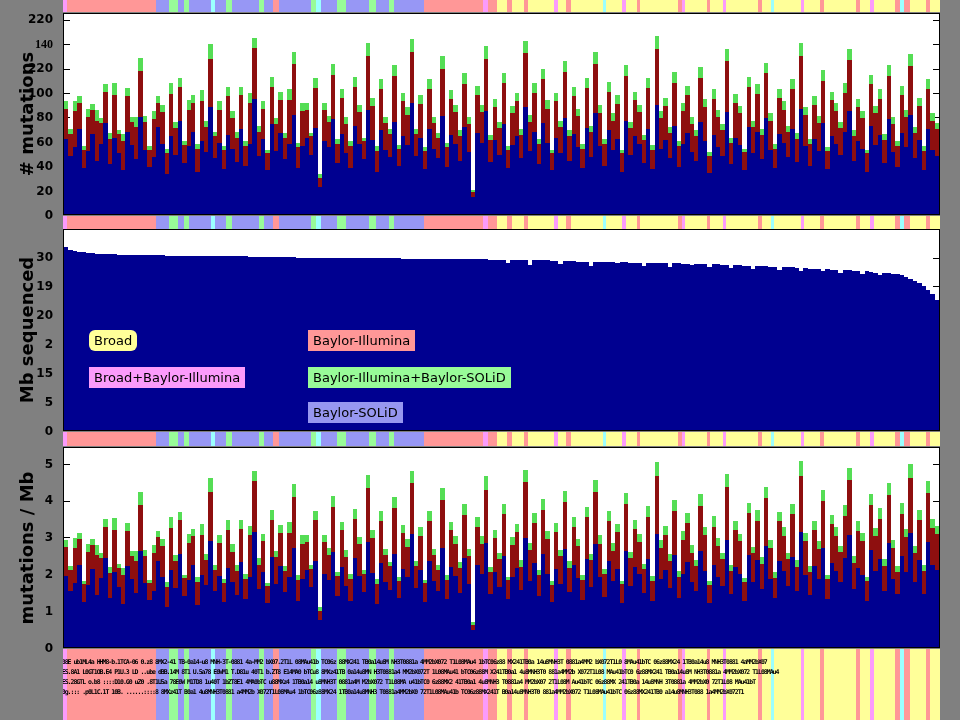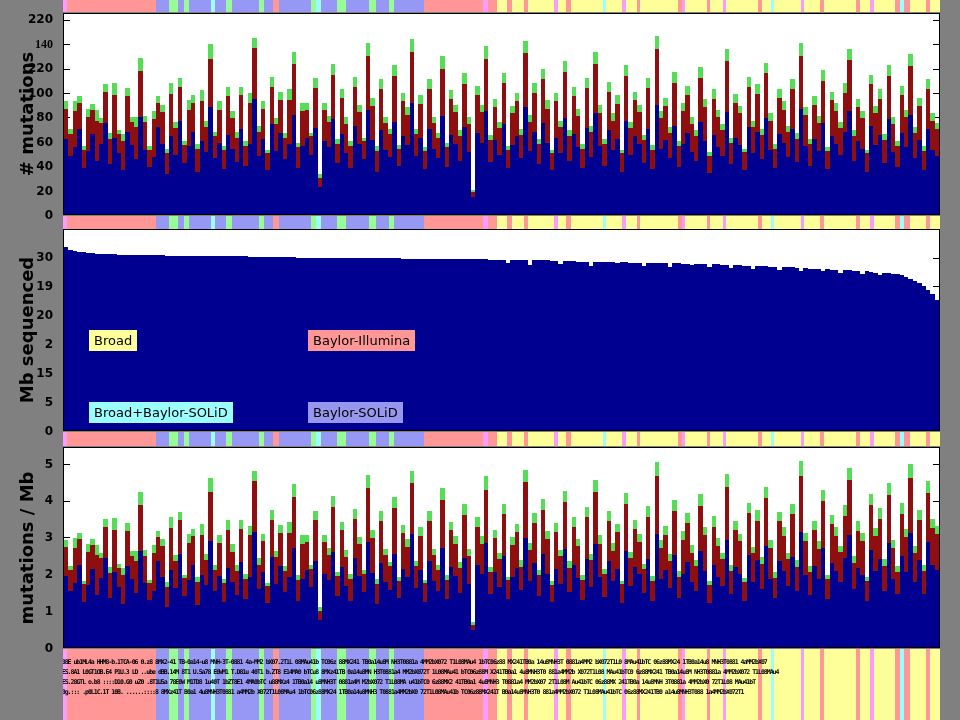--- a/index.html
+++ b/index.html
@@ -1832,7 +1832,7 @@
           </div>
         </div>
       <div class="legend-centers">
-          <div class="cbox c0 r0" style="background: rgb(255, 255, 153);">Broad</div>
+          <div class="cbox c0 r0" style="background: rgb(255, 255, 153); border-radius: 6px;">Broad</div>
           <div class="cbox c1 r0" style="background: rgb(255, 151, 151);">Baylor-Illumina</div>
           <div class="cbox c0 r2" style="background: rgb(155, 255, 255);">Broad+Baylor-SOLiD</div>
           <div class="cbox c1 r2" style="background: rgb(151, 151, 240);">Baylor-SOLiD</div>

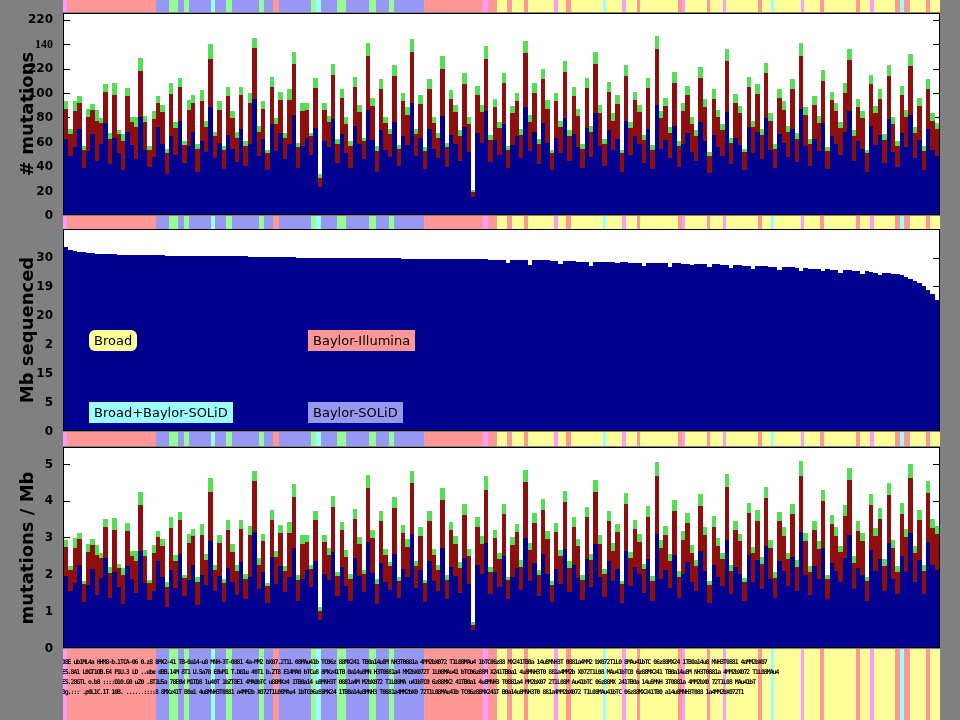--- a/index.html
+++ b/index.html
@@ -1834,6 +1834,7 @@
       <div class="legend-centers">
           <div class="cbox c0 r0" style="background: rgb(255, 255, 153); border-radius: 6px;">Broad</div>
           <div class="cbox c1 r0" style="background: rgb(255, 151, 151);">Baylor-Illumina</div>
+          <div class="cbox c0 r1" style="background: rgb(251, 155, 251);">Broad+Baylor-Illumina</div>
           <div class="cbox c0 r2" style="background: rgb(155, 255, 255);">Broad+Baylor-SOLiD</div>
           <div class="cbox c1 r2" style="background: rgb(151, 151, 240);">Baylor-SOLiD</div>
         </div>

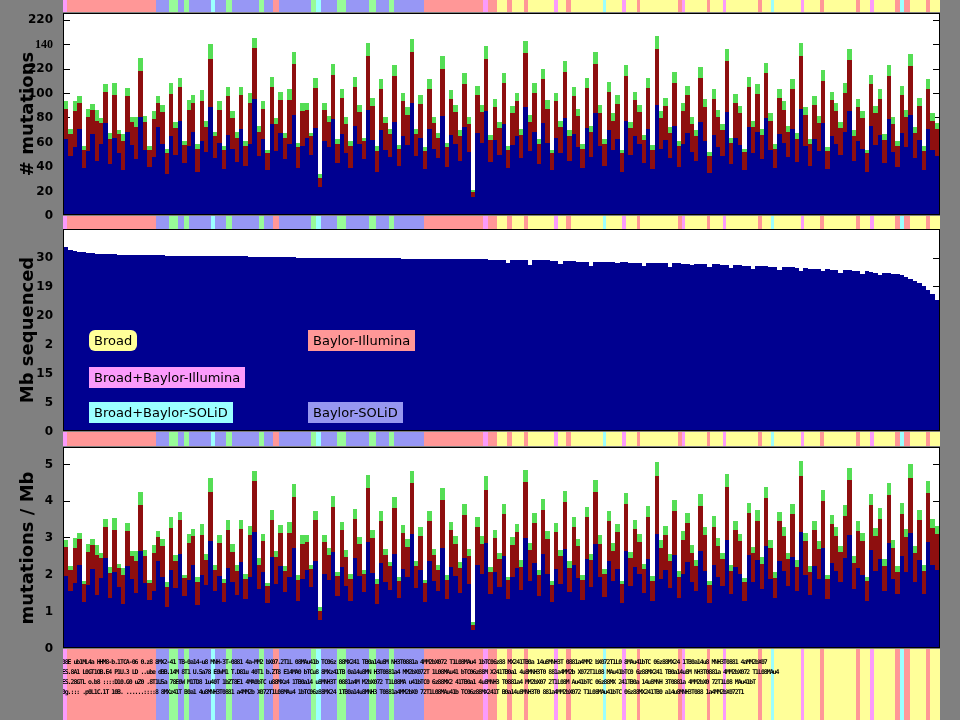--- a/index.html
+++ b/index.html
@@ -1835,6 +1835,7 @@
           <div class="cbox c0 r0" style="background: rgb(255, 255, 153); border-radius: 6px;">Broad</div>
           <div class="cbox c1 r0" style="background: rgb(255, 151, 151);">Baylor-Illumina</div>
           <div class="cbox c0 r1" style="background: rgb(251, 155, 251);">Broad+Baylor-Illumina</div>
+          <div class="cbox c1 r1" style="background: rgb(152, 251, 152);">Baylor-Illumina+Baylor-SOLiD</div>
           <div class="cbox c0 r2" style="background: rgb(155, 255, 255);">Broad+Baylor-SOLiD</div>
           <div class="cbox c1 r2" style="background: rgb(151, 151, 240);">Baylor-SOLiD</div>
         </div>

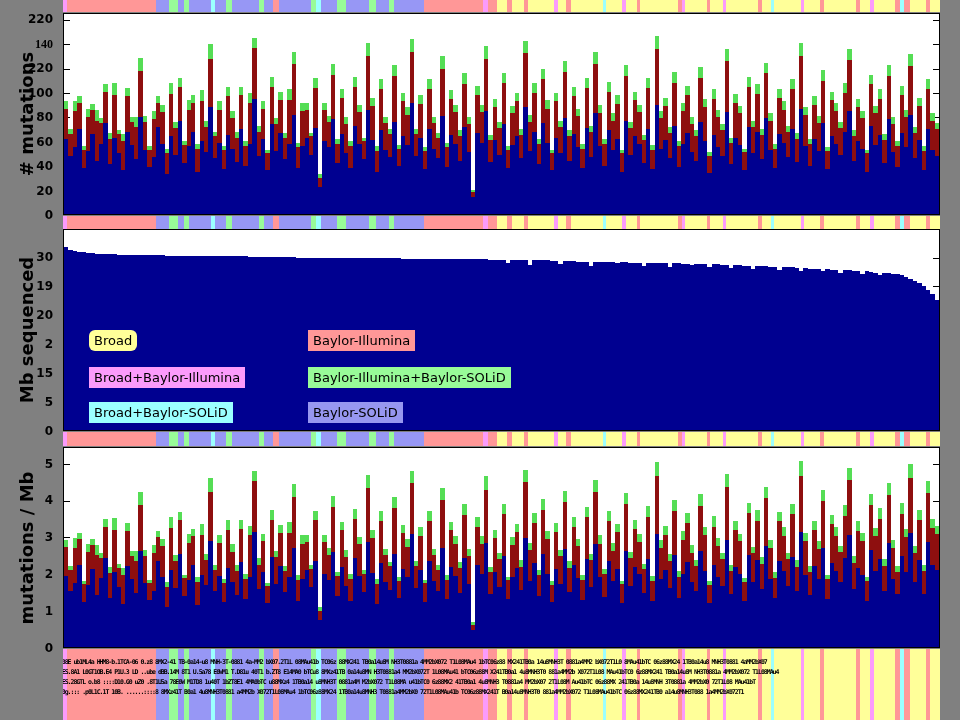--- a/index.html
+++ b/index.html
@@ -1836,7 +1836,6 @@
           <div class="cbox c1 r0" style="background: rgb(255, 151, 151);">Baylor-Illumina</div>
           <div class="cbox c0 r1" style="background: rgb(251, 155, 251);">Broad+Baylor-Illumina</div>
           <div class="cbox c1 r1" style="background: rgb(152, 251, 152);">Baylor-Illumina+Baylor-SOLiD</div>
-          <div class="cbox c0 r2" style="background: rgb(155, 255, 255);">Broad+Baylor-SOLiD</div>
           <div class="cbox c1 r2" style="background: rgb(151, 151, 240);">Baylor-SOLiD</div>
         </div>
     <div class="tick" style="bottom: calc(0% - 1px); left: 0px;"></div>

